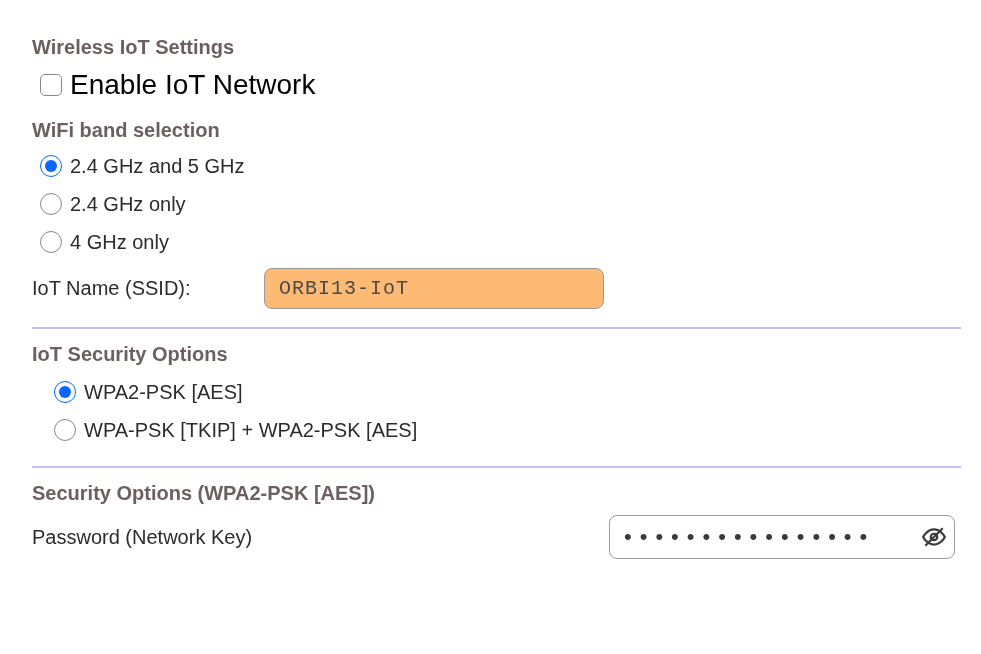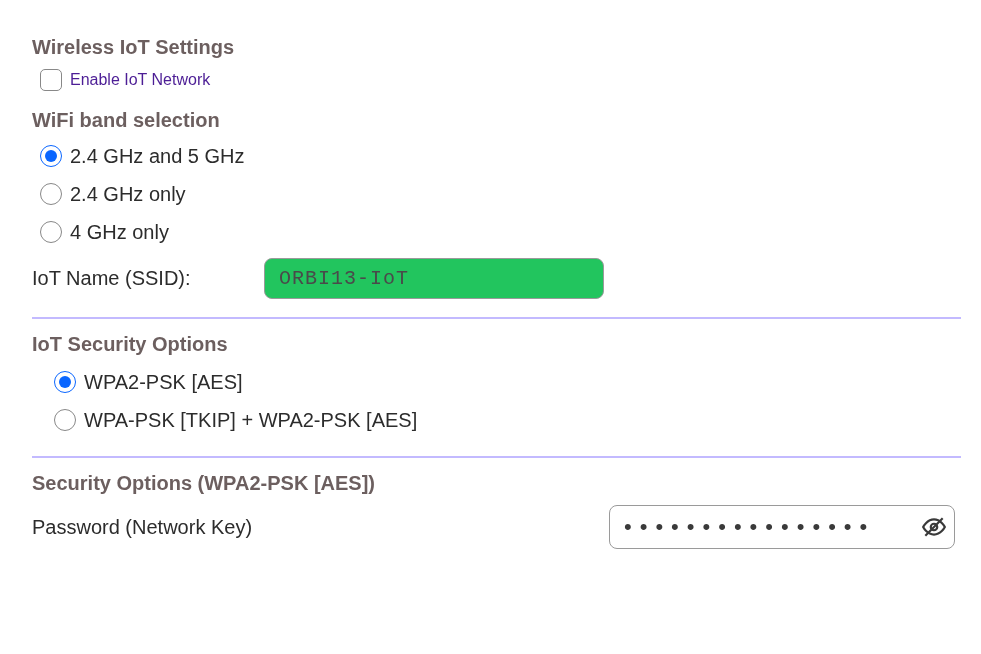--- a/index.html
+++ b/index.html
@@ -39,8 +39,8 @@
     cursor: pointer;
   }
   .checkbox-label {
-    font-size: 16px;
-    color: #4c1d95;
+    font-size: 28px;
+    color: #000000;
     text-align: right;
   }
   .sub-title {

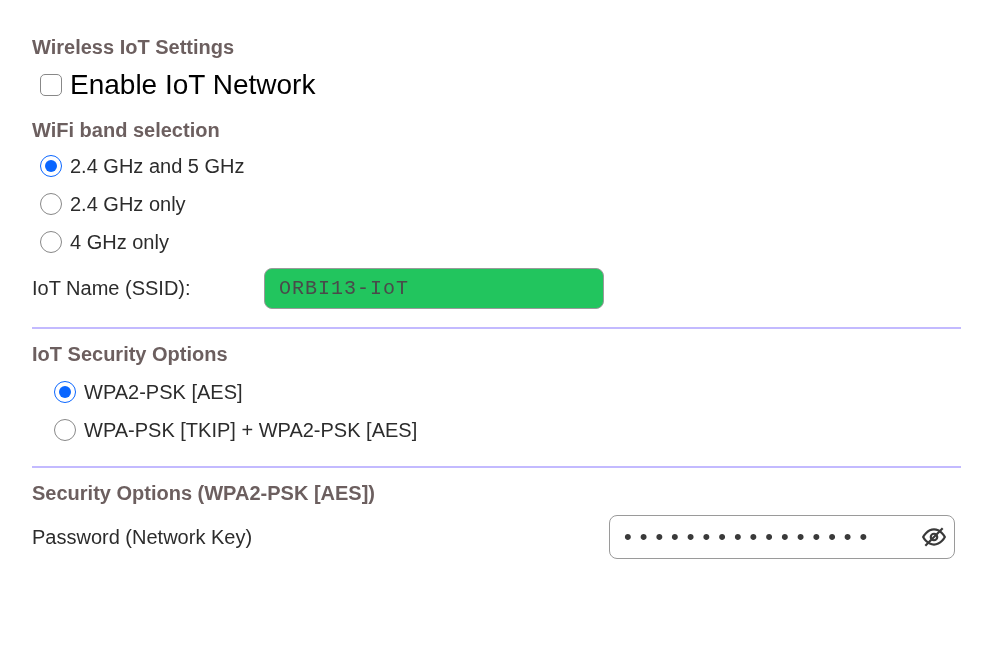--- a/index.html
+++ b/index.html
@@ -104,7 +104,7 @@
     border: 1.5px solid #9a9a9a;
     border-radius: 8px;
     width: 340px;
-    background: #22c55e;
+    background: #fdba74;
   }
   .divider {
     border: none;

